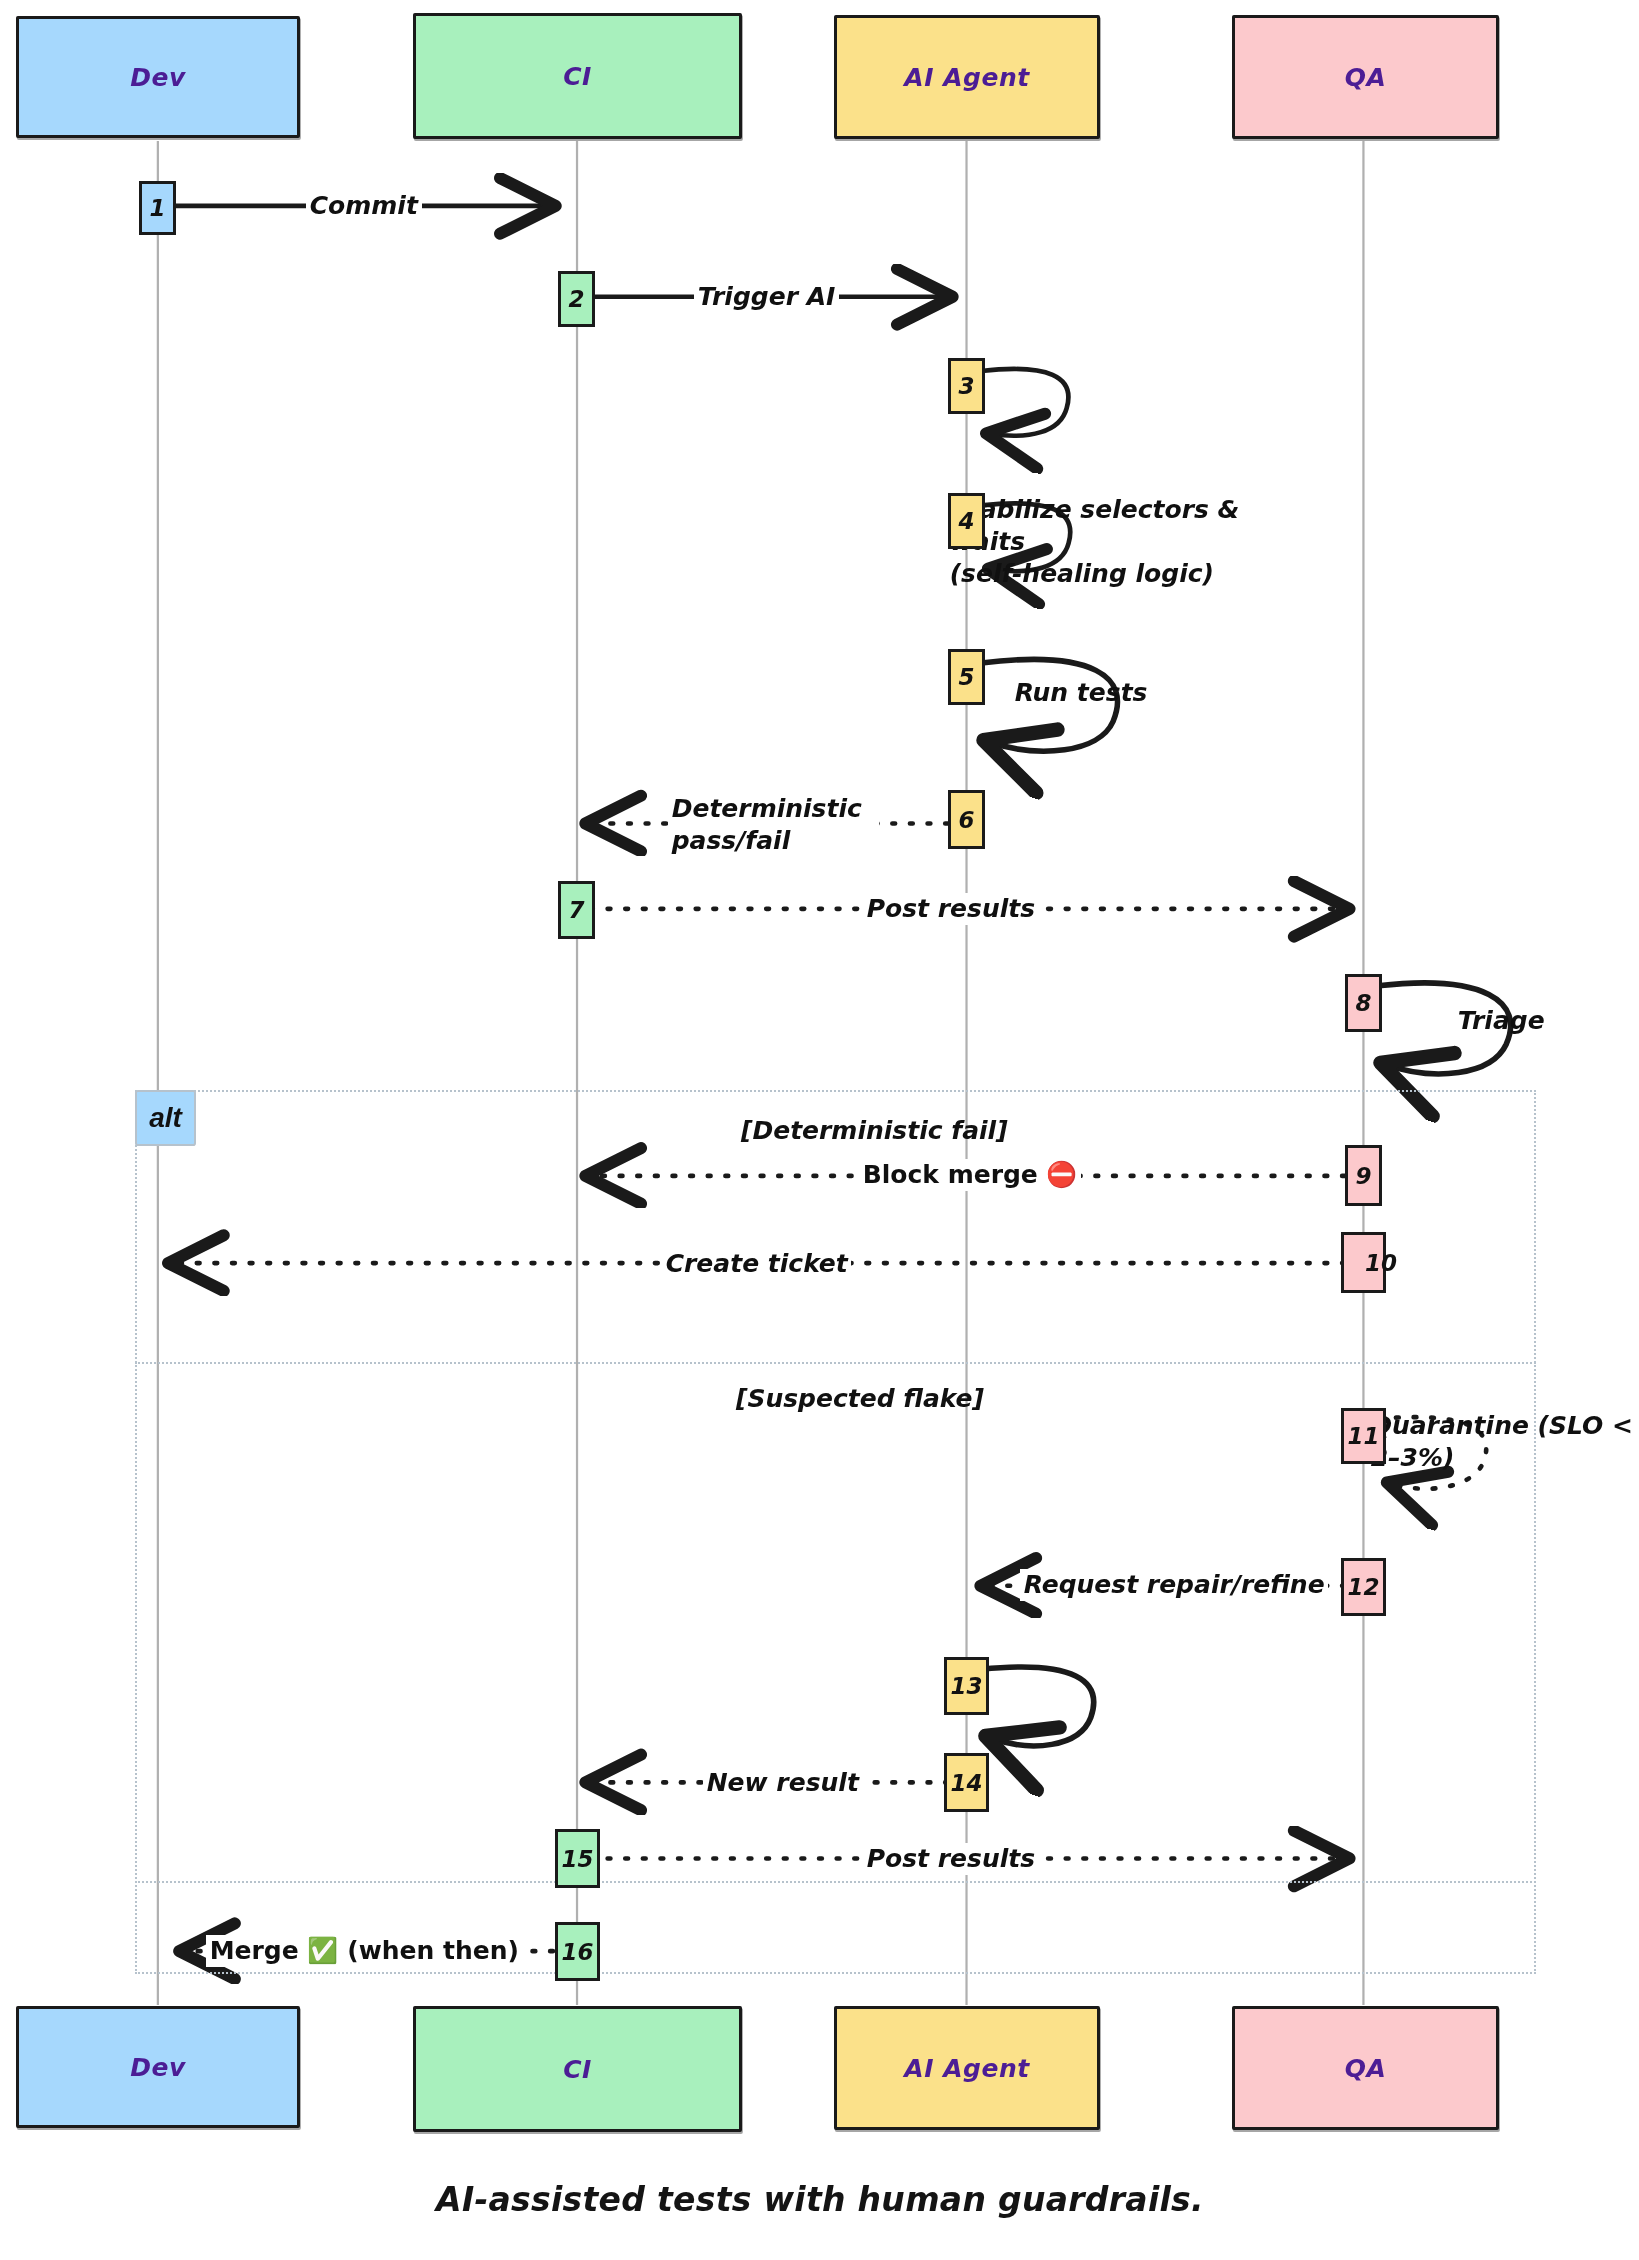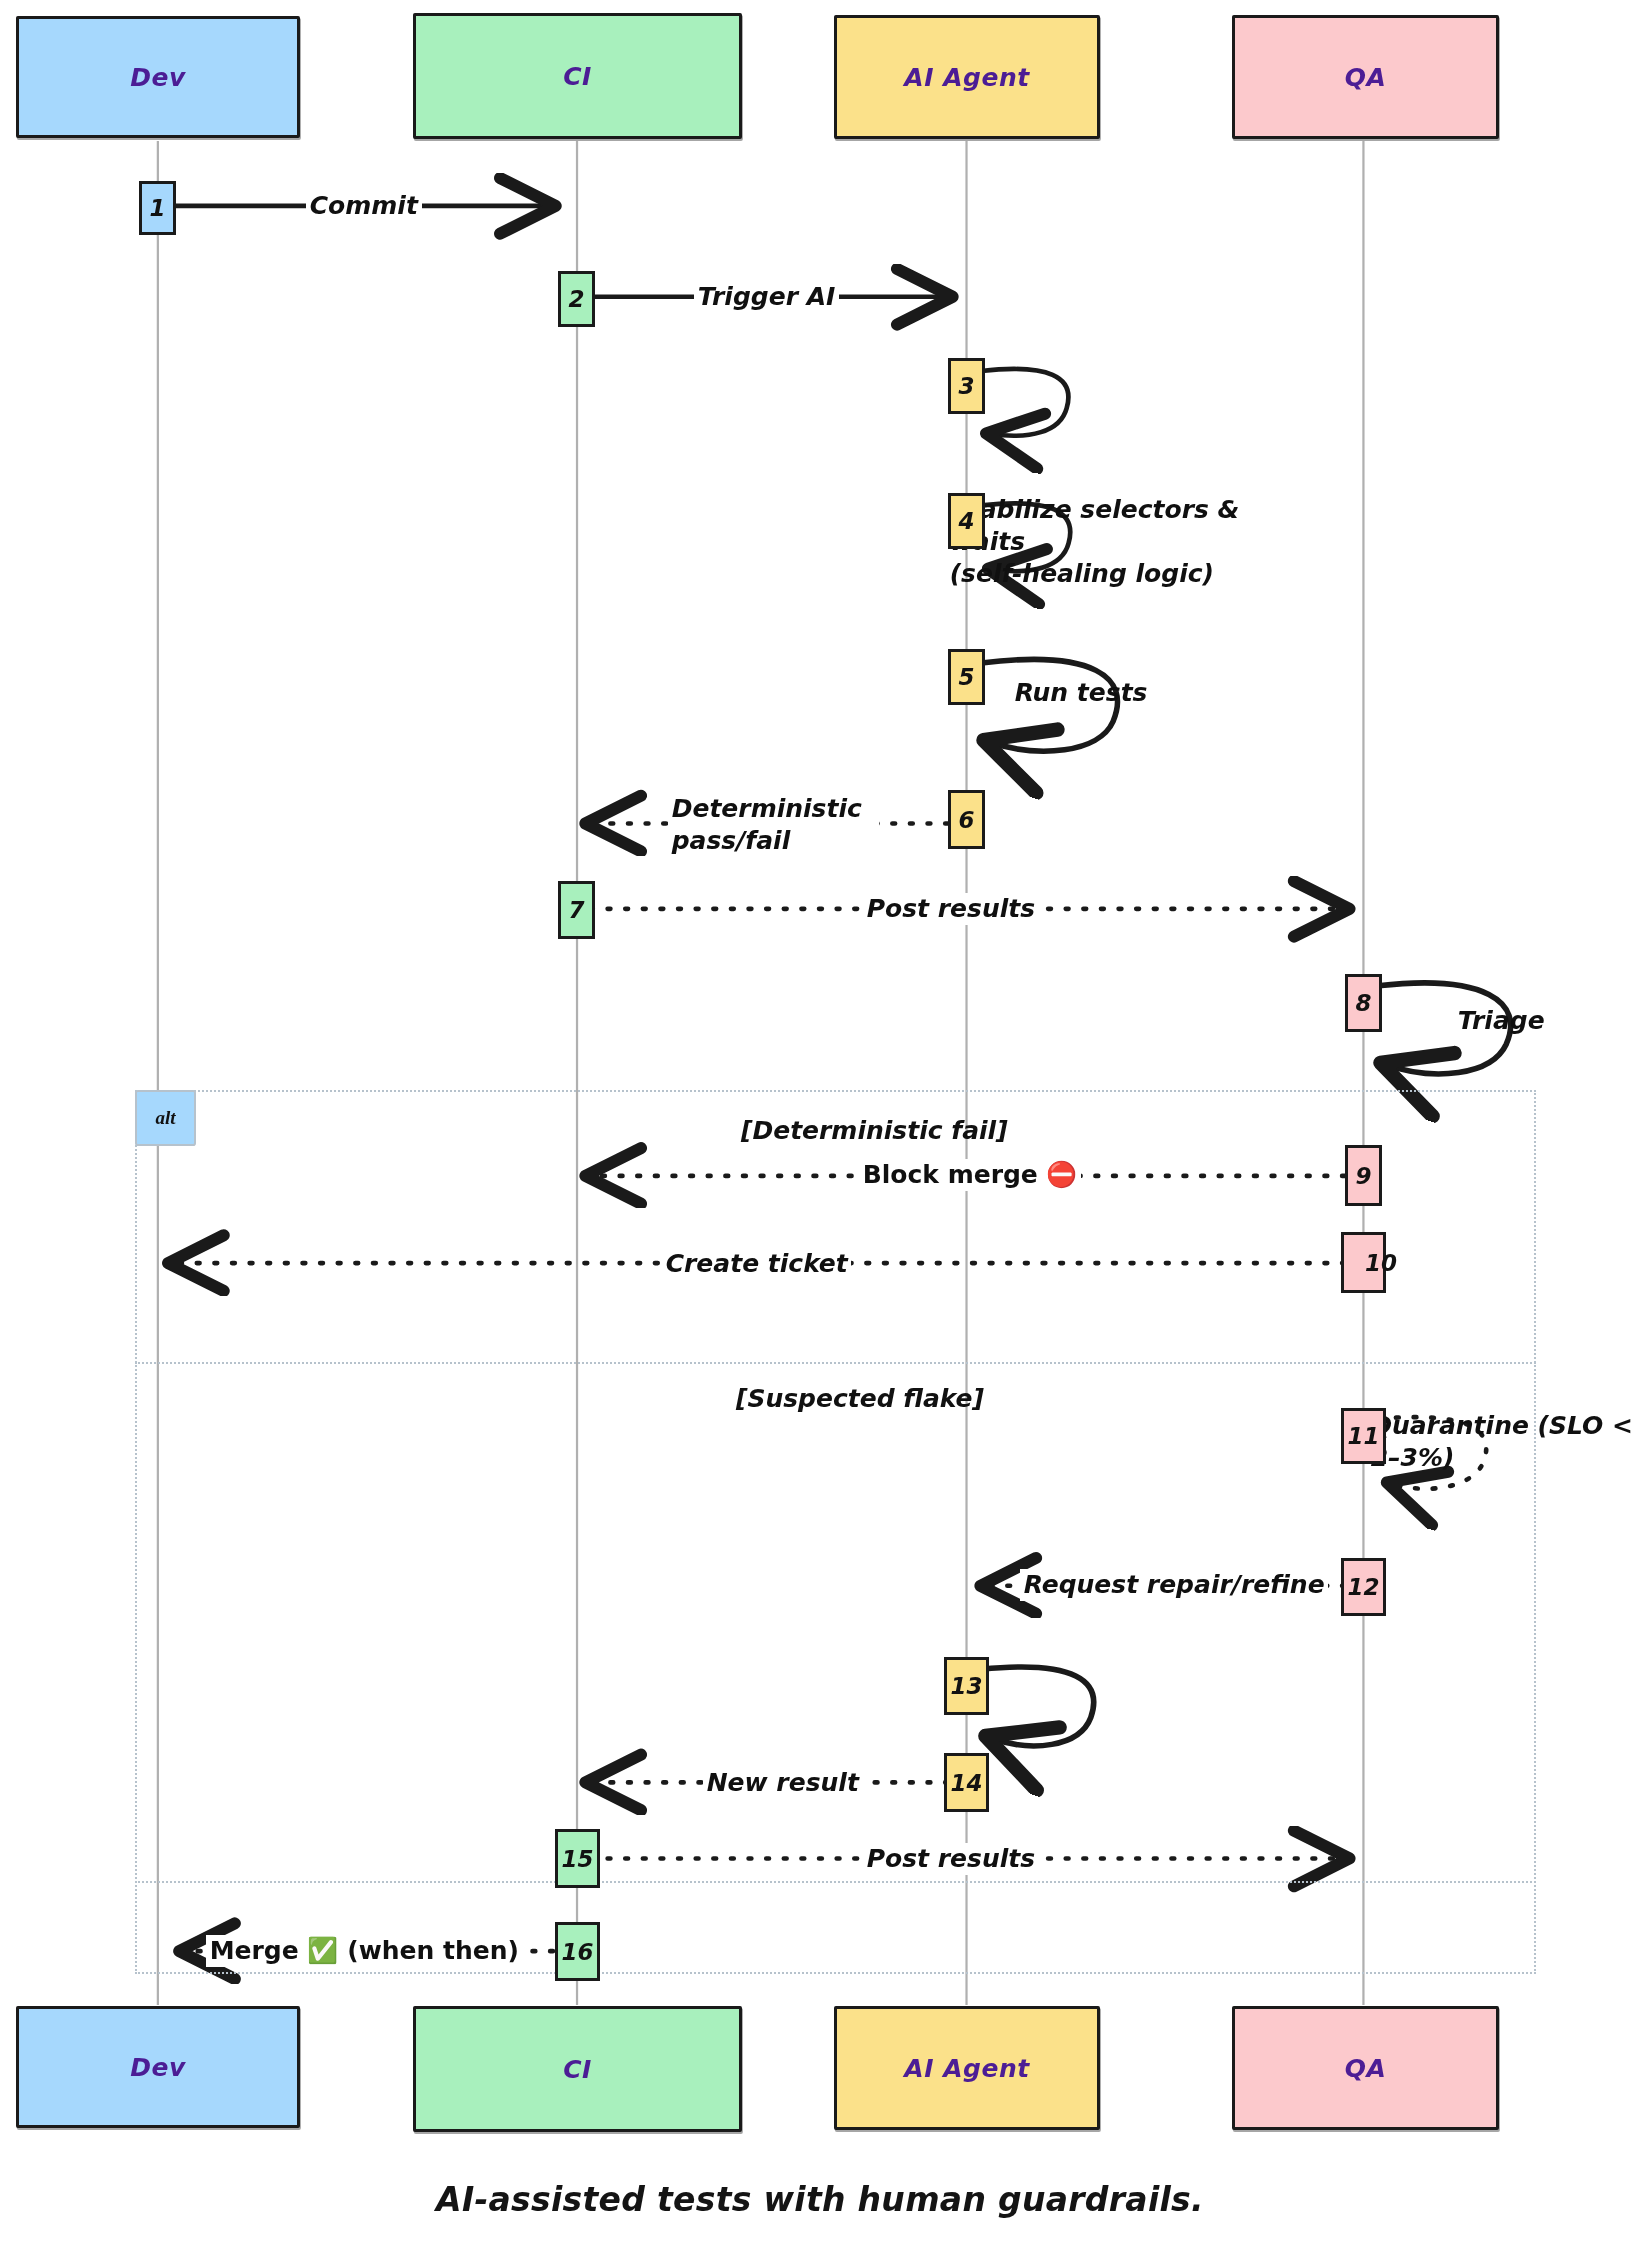--- a/index.html
+++ b/index.html
@@ -87,10 +87,10 @@
     display: flex;
     align-items: center;
     justify-content: center;
-    font-family: Liberation Serif, serif;
+    font-family: Liberation Sans, sans-serif;
     font-style: italic;
     font-weight: 700;
-    font-size: 19px;
+    font-size: 28px;
     color: #111;
     z-index: 7;
   }

